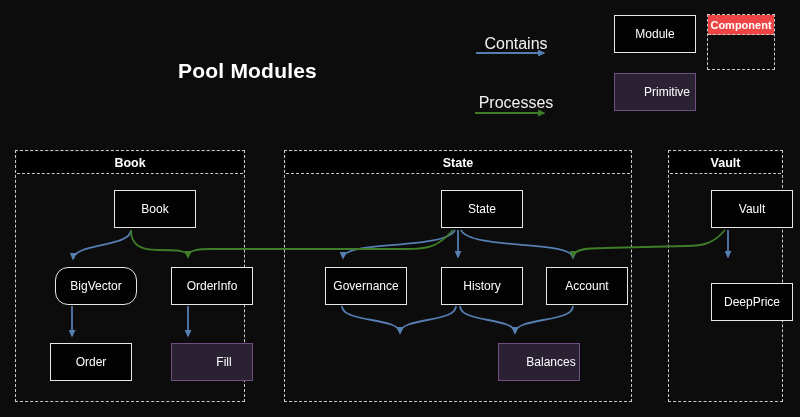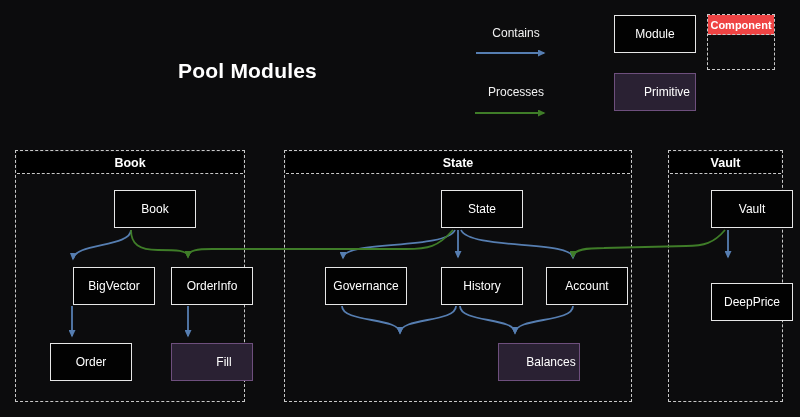--- a/index.html
+++ b/index.html
@@ -14,7 +14,7 @@
   }
   .legend-label {
     position:absolute; width:80px; text-align:center;
-    font-size:12px; color:#f2f2f2;
+    font-size:16px; color:#f2f2f2;margin-top:9px;
   }
   .node {
     position:absolute; width:82px; height:38px; box-sizing:border-box;

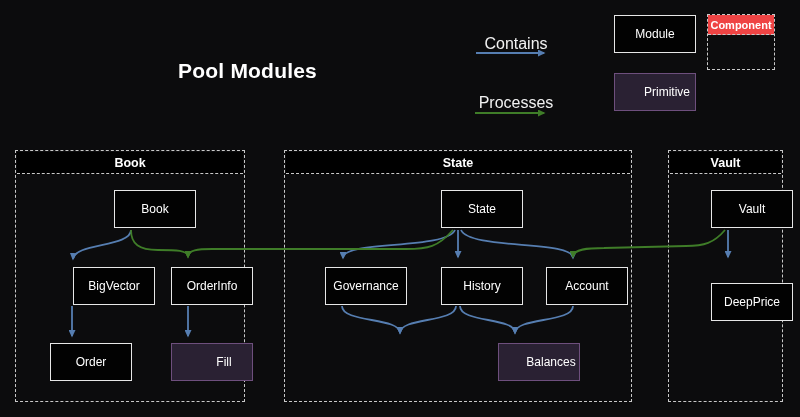--- a/index.html
+++ b/index.html
@@ -73,7 +73,7 @@
   </div>
 
   <div class="node" style="left:92px;  top:190px;">Book</div>
-  <div class="node" style="left:51px;  top:267px;">BigVector</div>
+  <div class="node" style="left:33px;  top:267px;border-radius:13px;">BigVector</div>
   <div class="node" style="left:149px; top:267px;">OrderInfo</div>
   <div class="node" style="left:28px;  top:343px;">Order</div>
   <div class="node primitive" style="left:149px; top:343px;">Fill</div>

